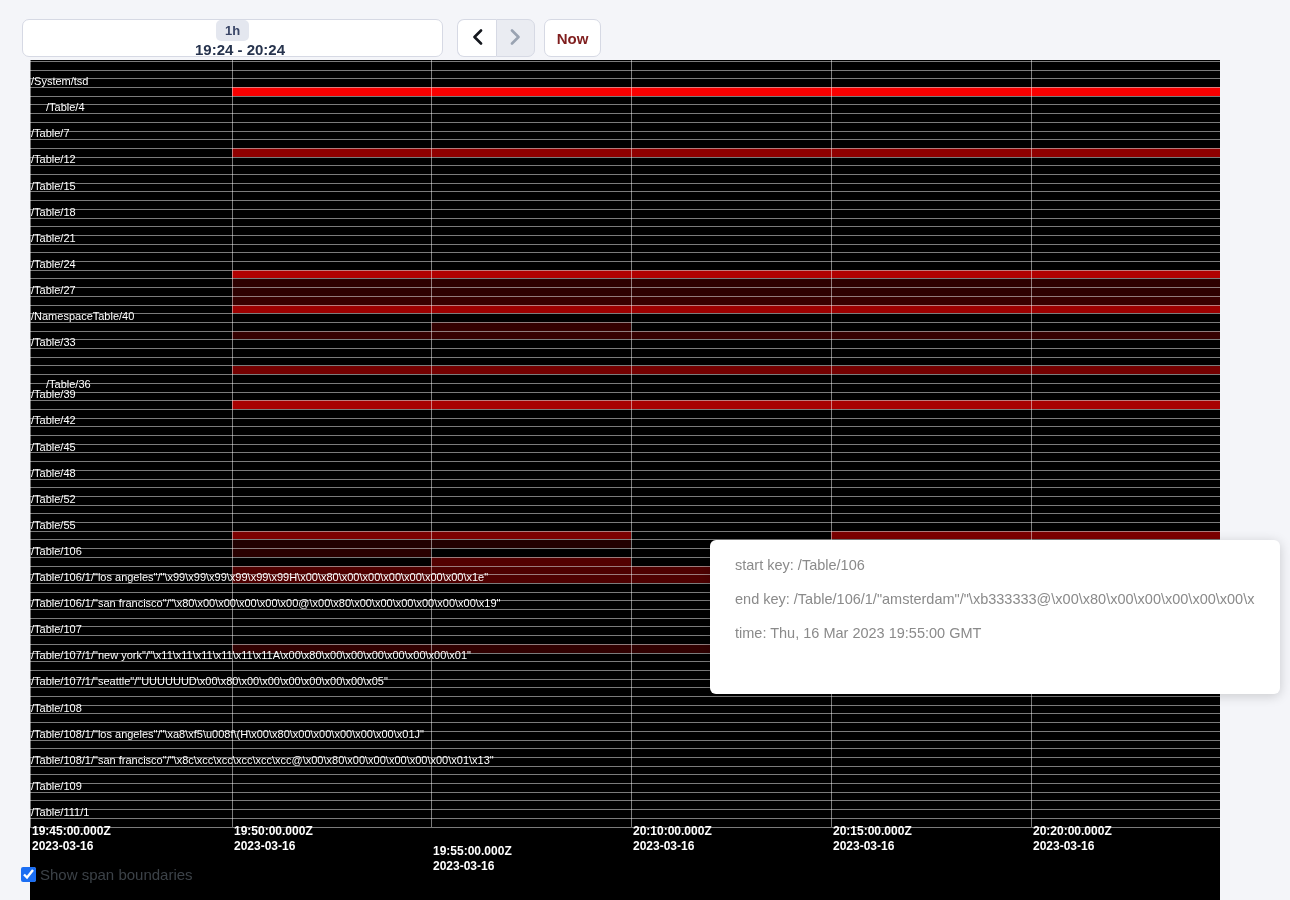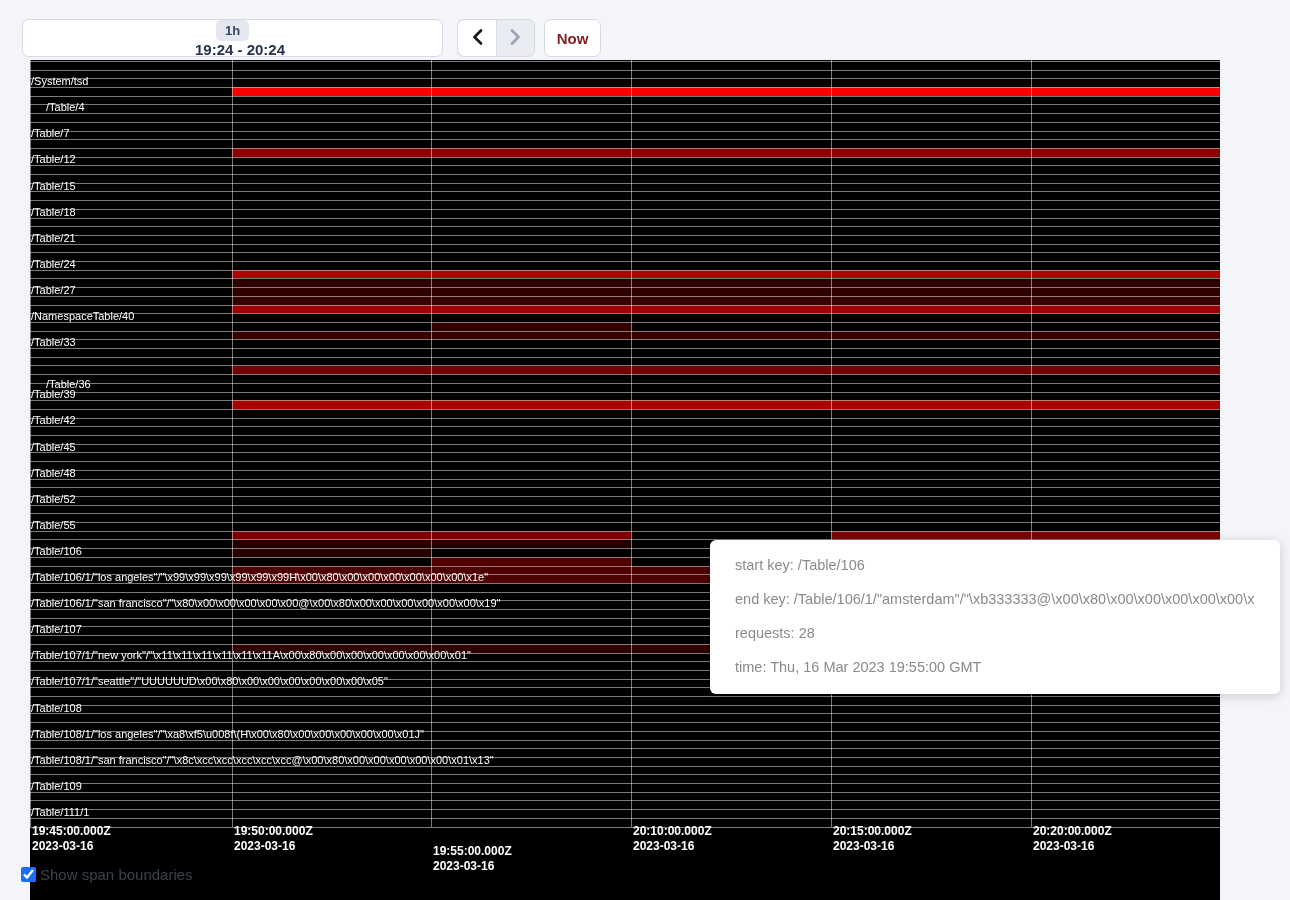--- a/index.html
+++ b/index.html
@@ -159,7 +159,6 @@
   <div class="tooltip">
     <div class="tooltip-line">start key: /Table/106</div>
     <div class="tooltip-line">end key: /Table/106/1/"amsterdam"/"\xb333333@\x00\x80\x00\x00\x00\x00\x00\x00#"</div>
-    <div class="tooltip-line">requests: 28</div>
     <div class="tooltip-line">time: Thu, 16 Mar 2023 19:55:00 GMT</div>
   </div>
 

